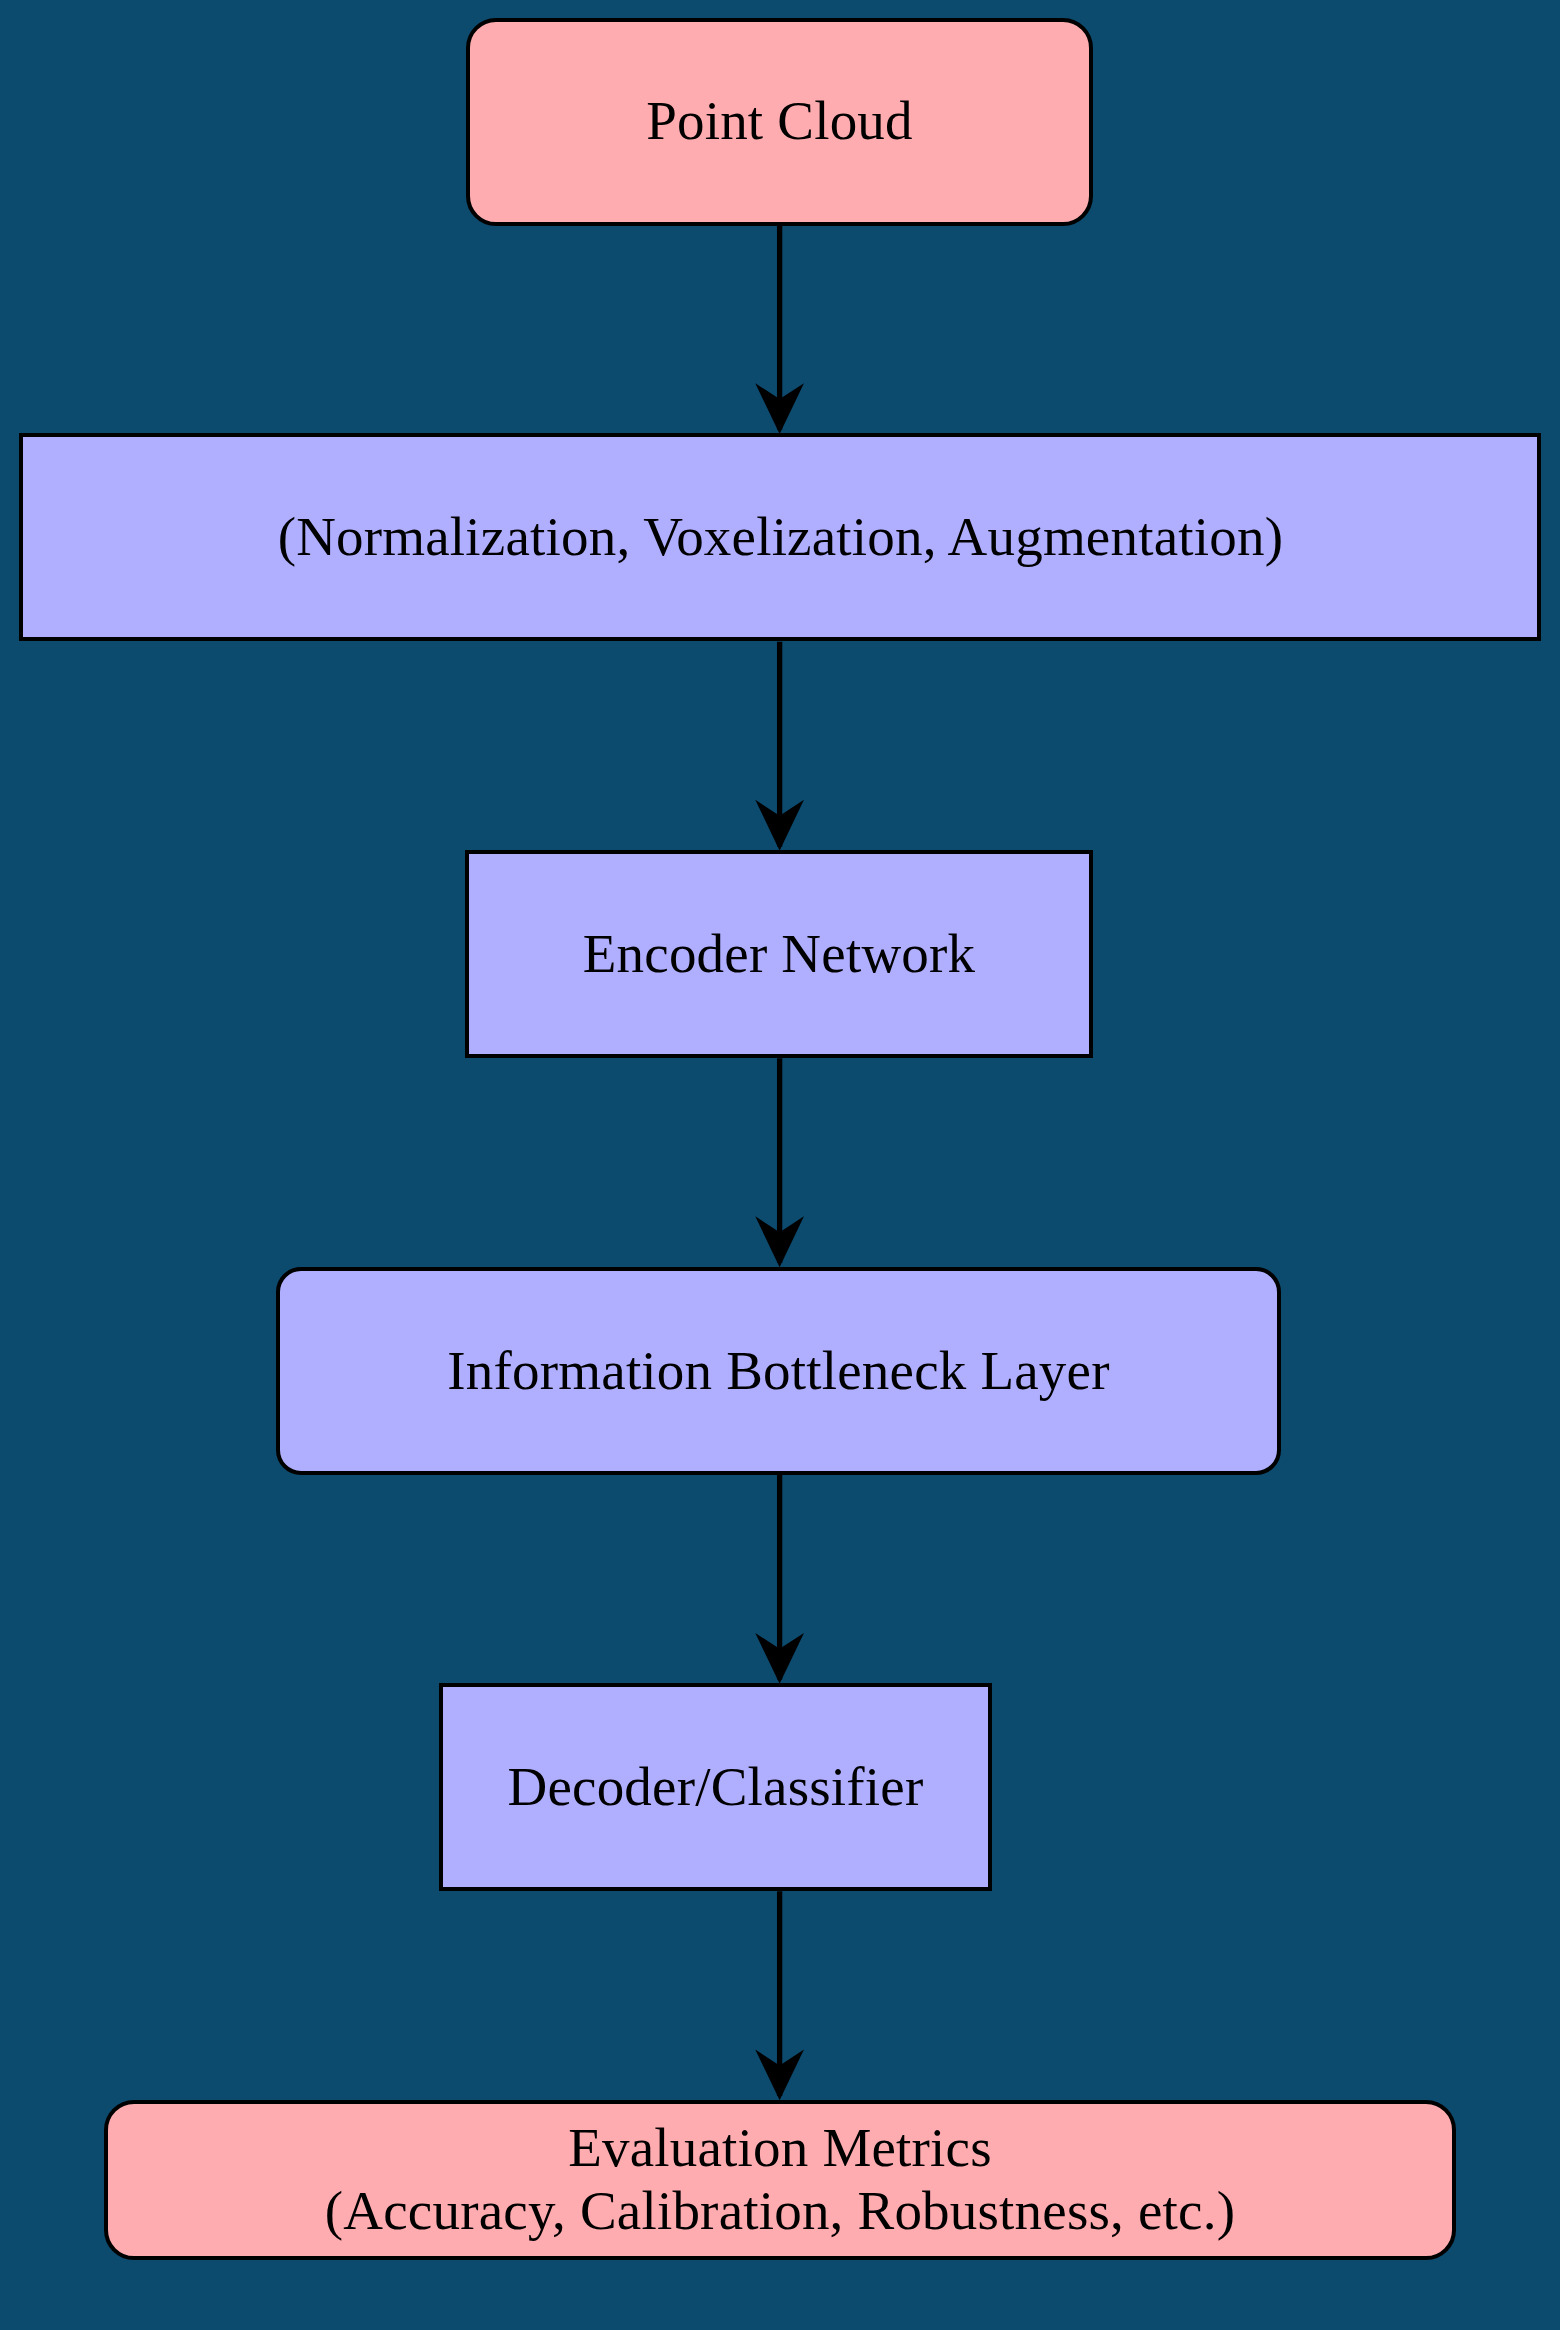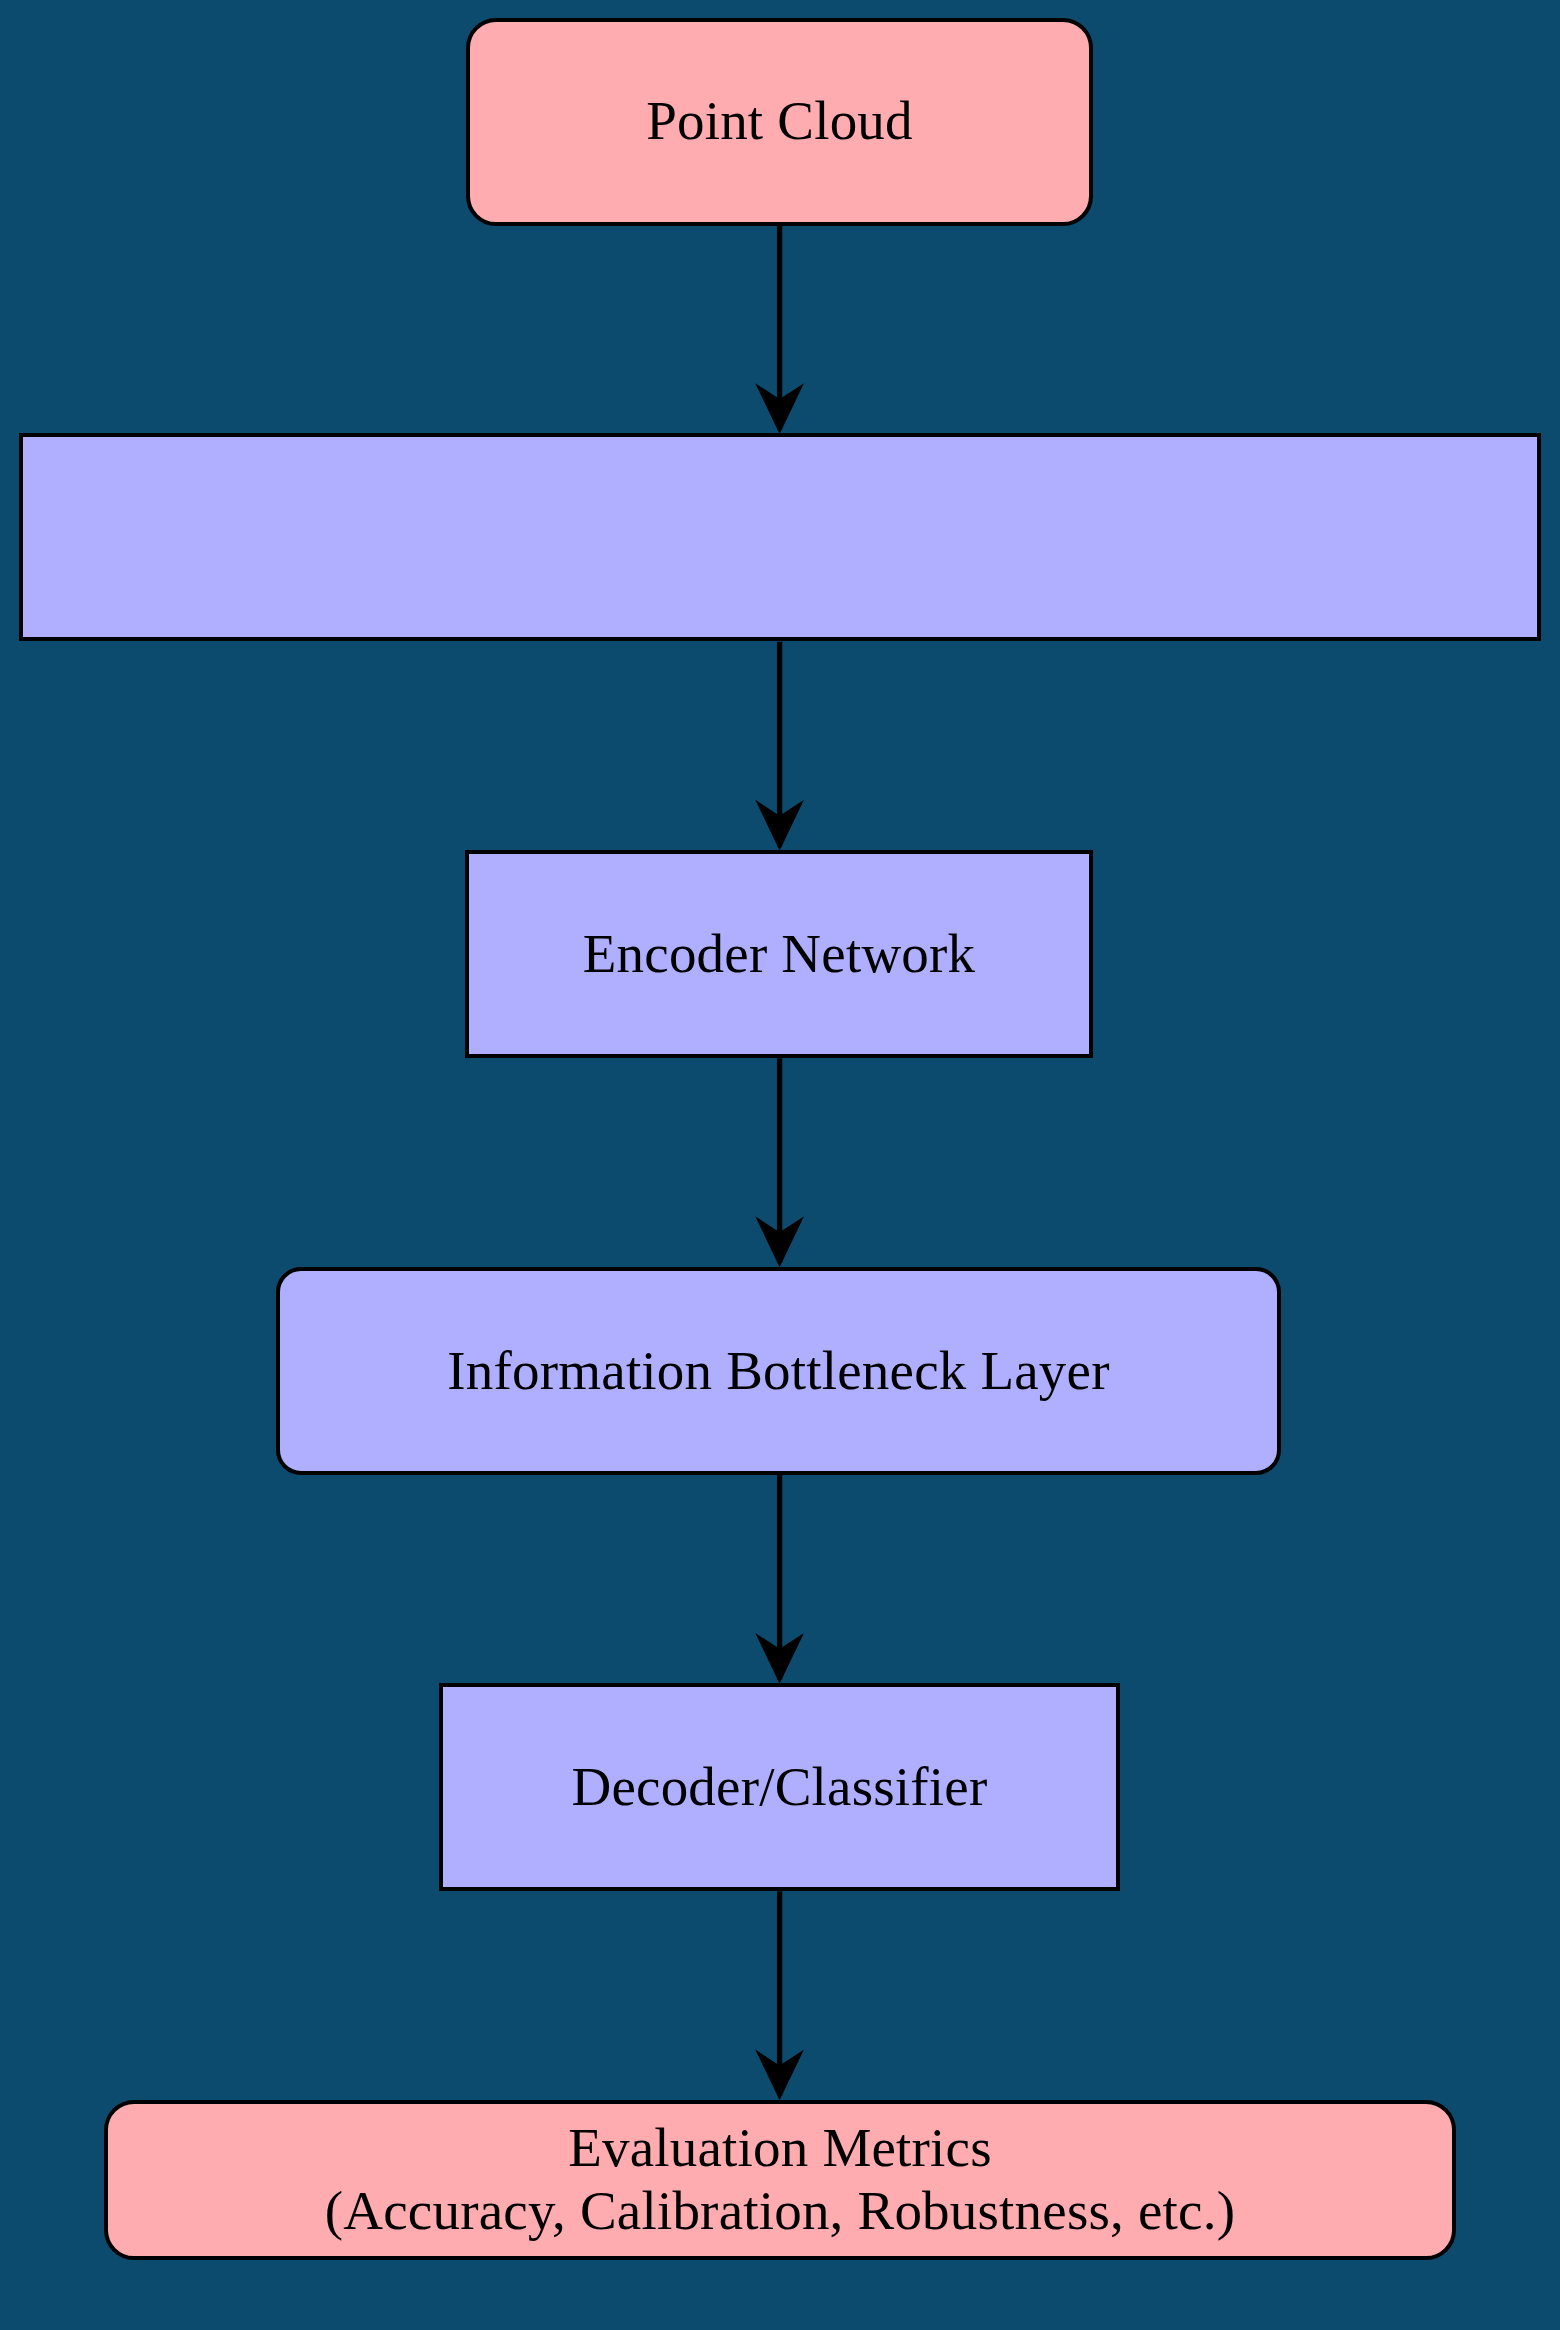--- a/index.html
+++ b/index.html
@@ -74,6 +74,7 @@
         <span class="line">Point Cloud</span>
       </div>
       <div class="node" style="left: 19.4px; top: 433px; width: 1522px; height: 208px; background: rgb(176, 175, 255); border-color: rgb(0, 0, 0);">
+        <span class="line">(Normalization, Voxelization, Augmentation)</span>
       </div>
       <div class="node" style="left: 465px; top: 850px; width: 628px; height: 208px; background: rgb(176, 175, 255); border-color: rgb(0, 0, 0);">
         <span class="line">Encoder Network</span>

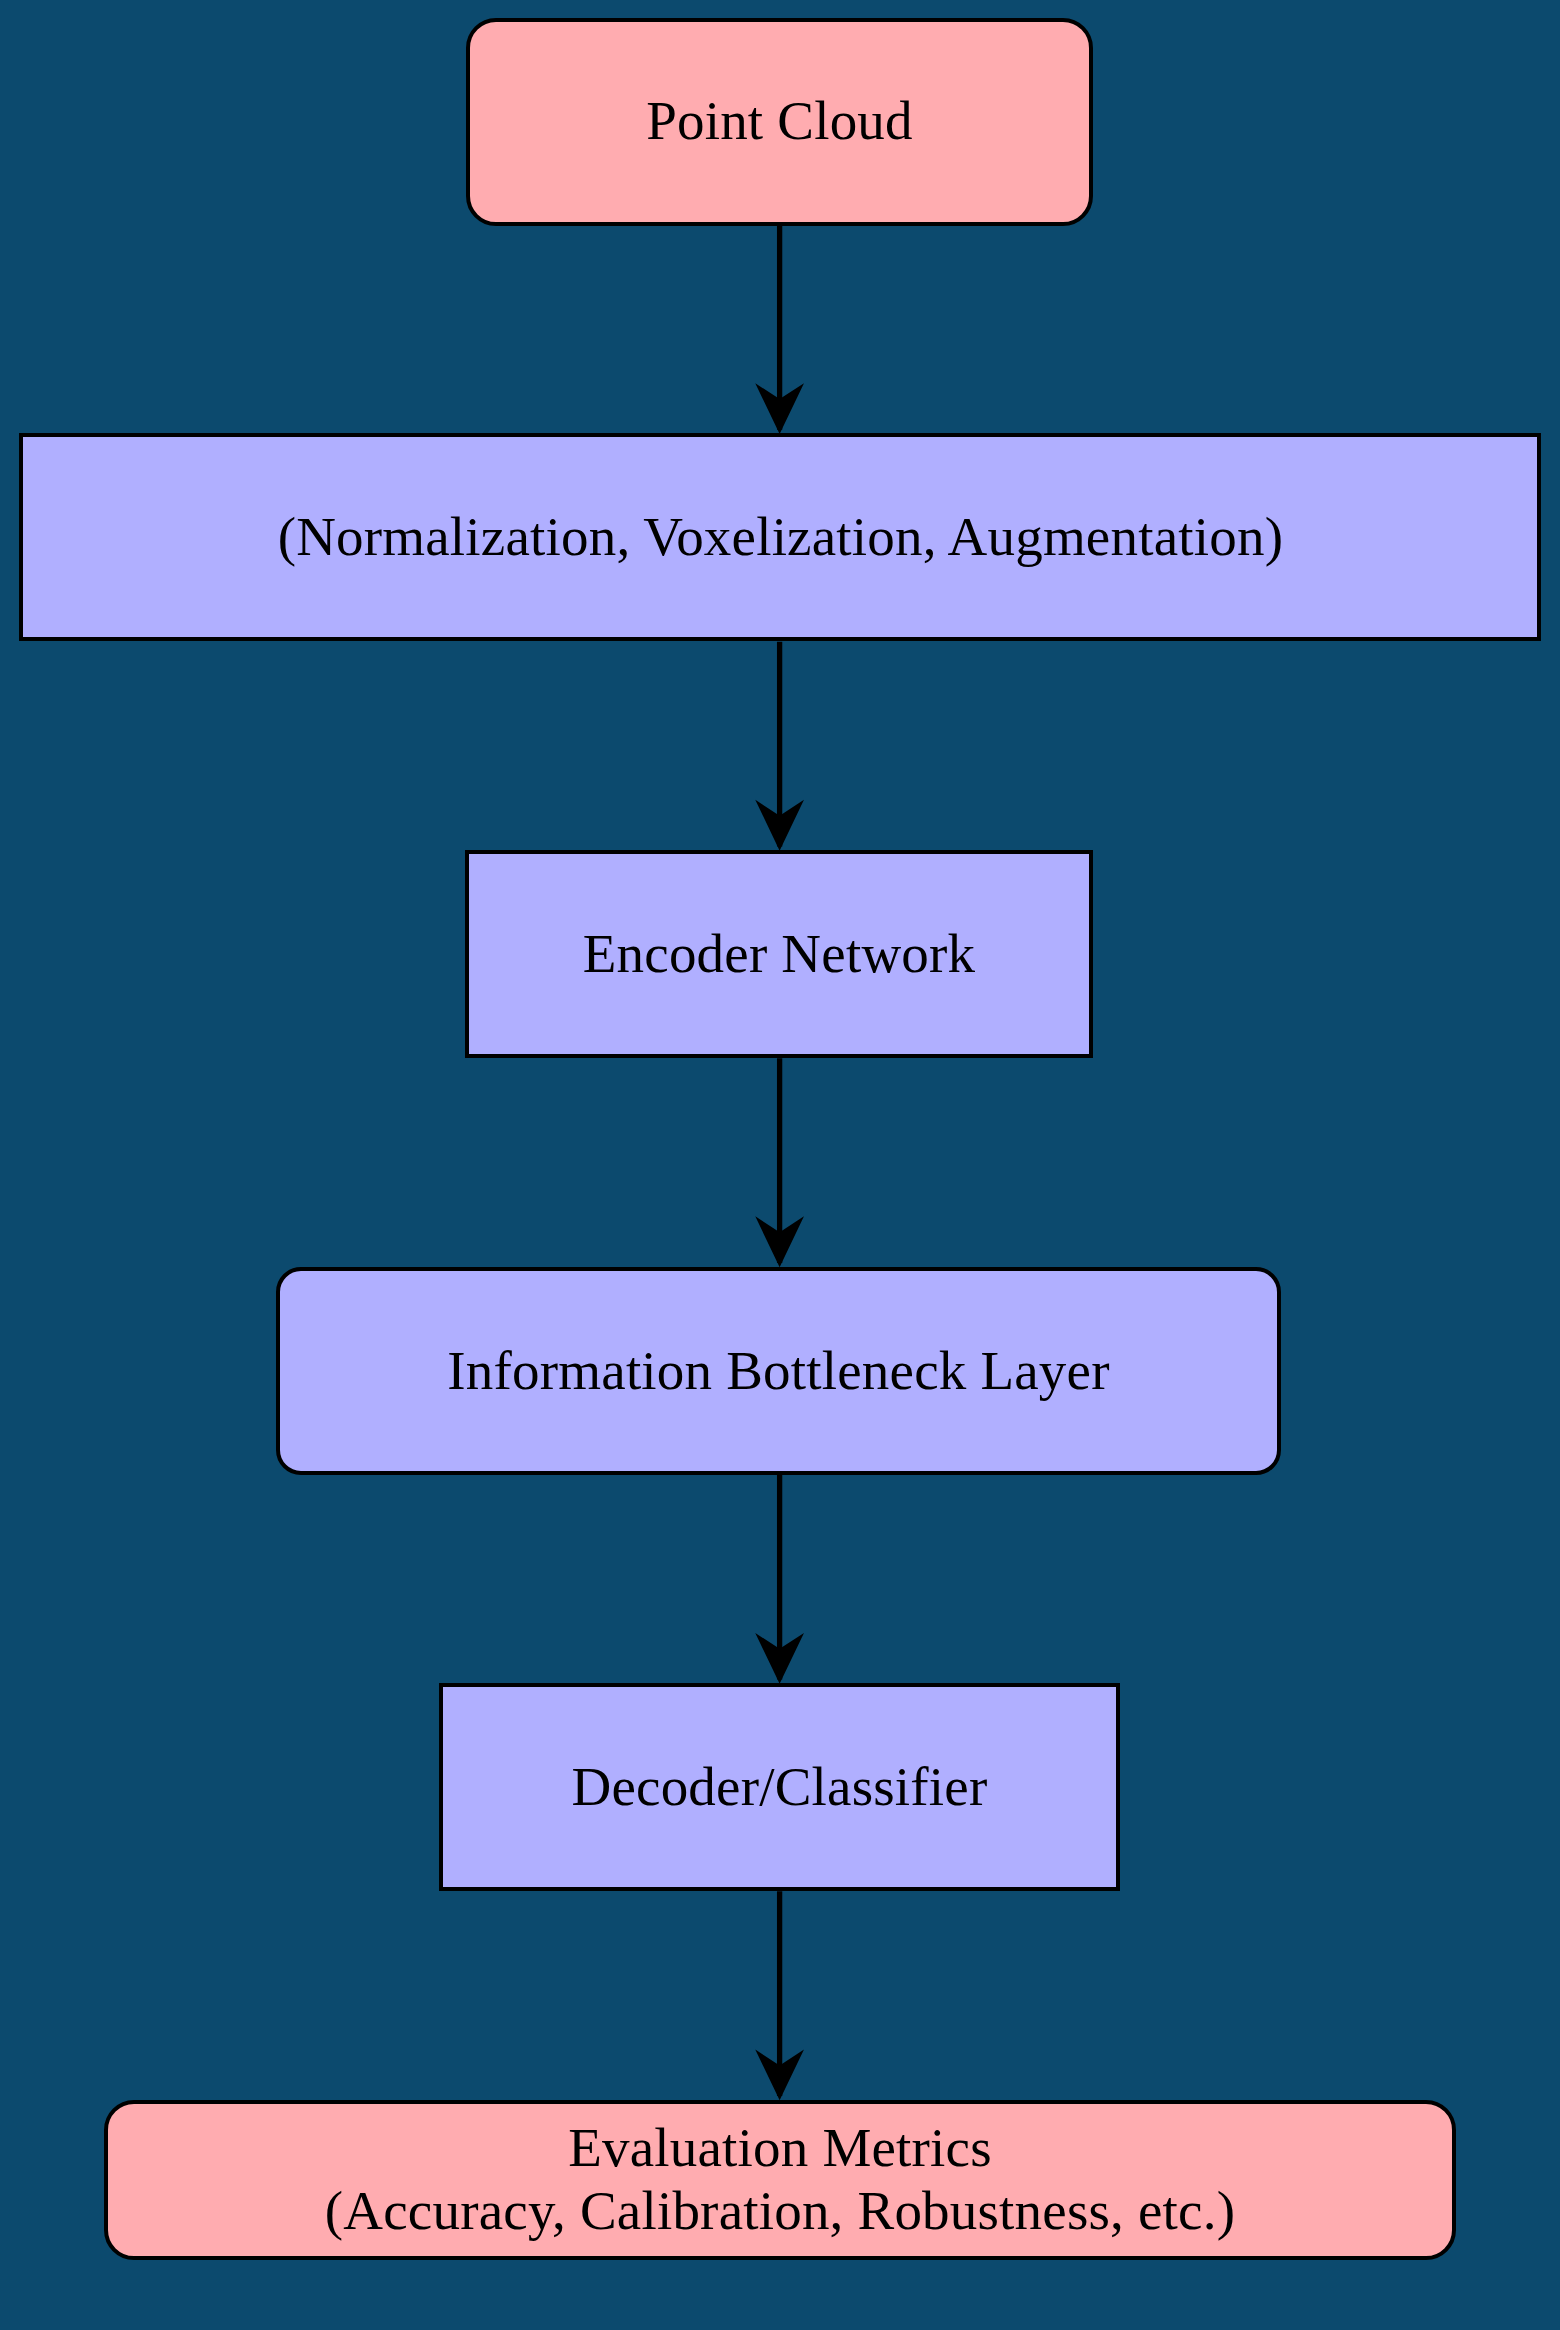--- a/index.html
+++ b/index.html
@@ -82,7 +82,7 @@
       <div class="node" style="left: 276px; top: 1267px; width: 1005px; height: 208px; background: rgb(176, 175, 255); border-color: rgb(0, 0, 0); border-radius: 25px;">
         <span class="line">Information Bottleneck Layer</span>
       </div>
-      <div class="node" style="left: 439px; top: 1683px; width: 681px; height: 208px; background: rgb(176, 175, 255); border-color: rgb(0, 0, 0);">
+      <div class="node" style="left: 439px; top: 1683px; width: 553px; height: 208px; background: rgb(176, 175, 255); border-color: rgb(0, 0, 0);">
         <span class="line">Decoder/Classifier</span>
       </div>
       <div class="node terminal" style="left: 104px; top: 2100px; width: 1352px; height: 160px; background: rgb(255, 172, 176); border-color: rgb(0, 0, 0);">

